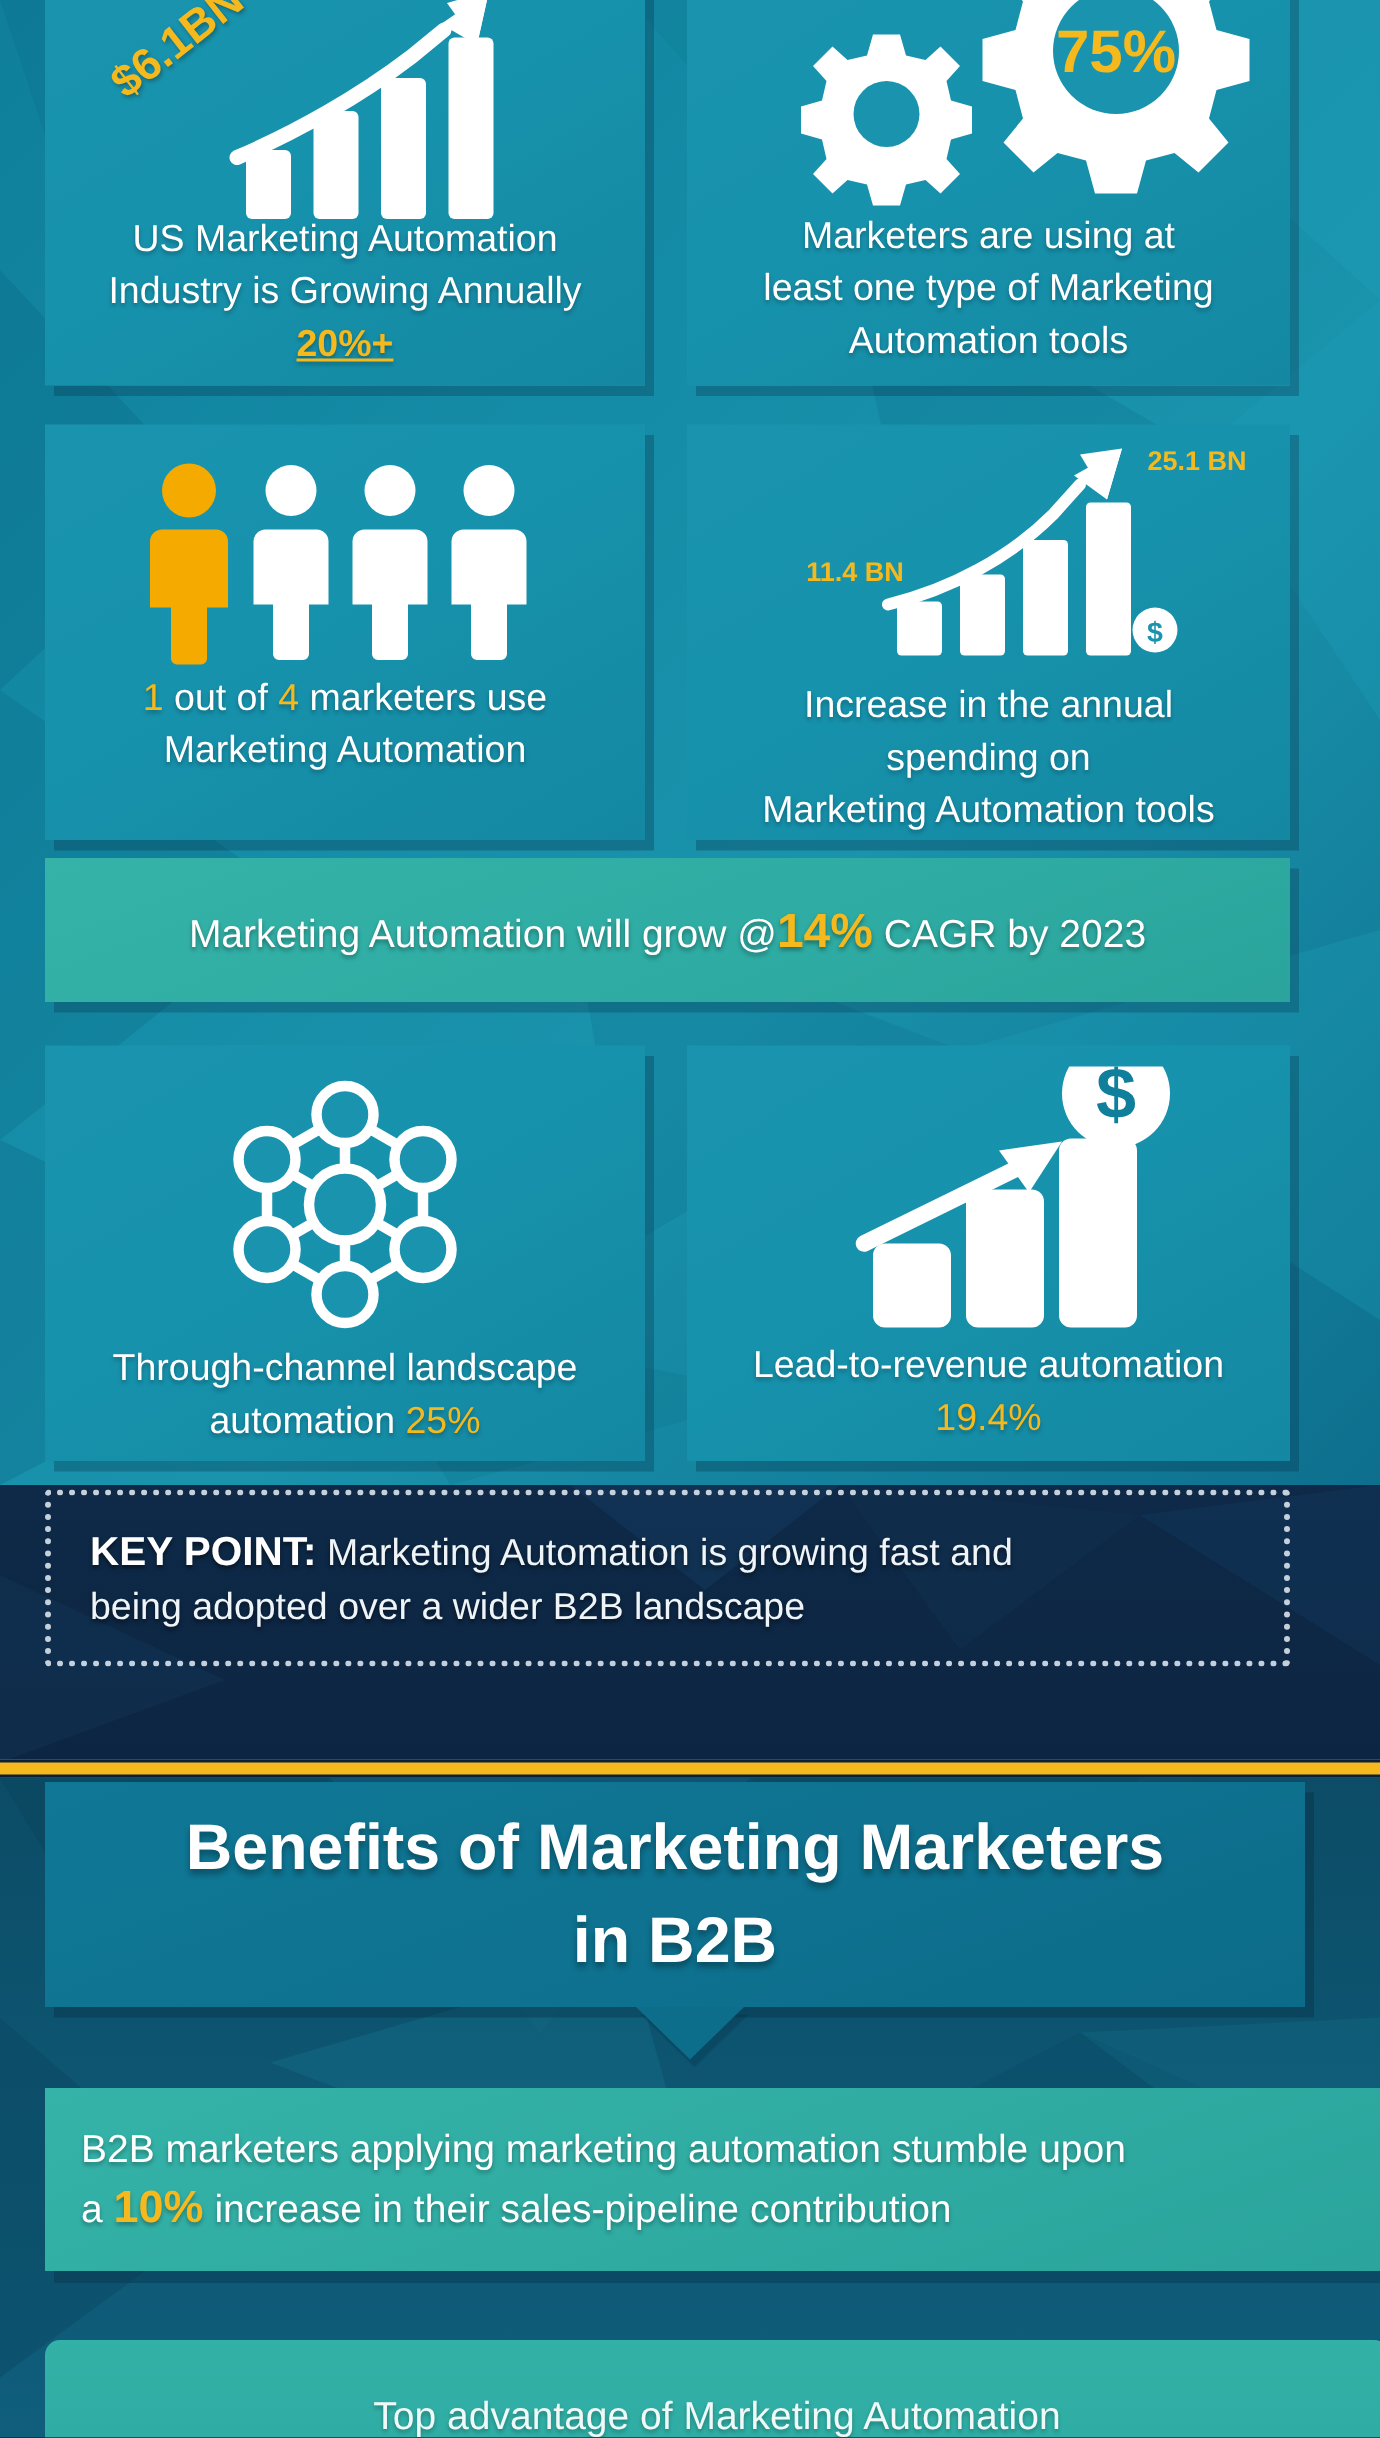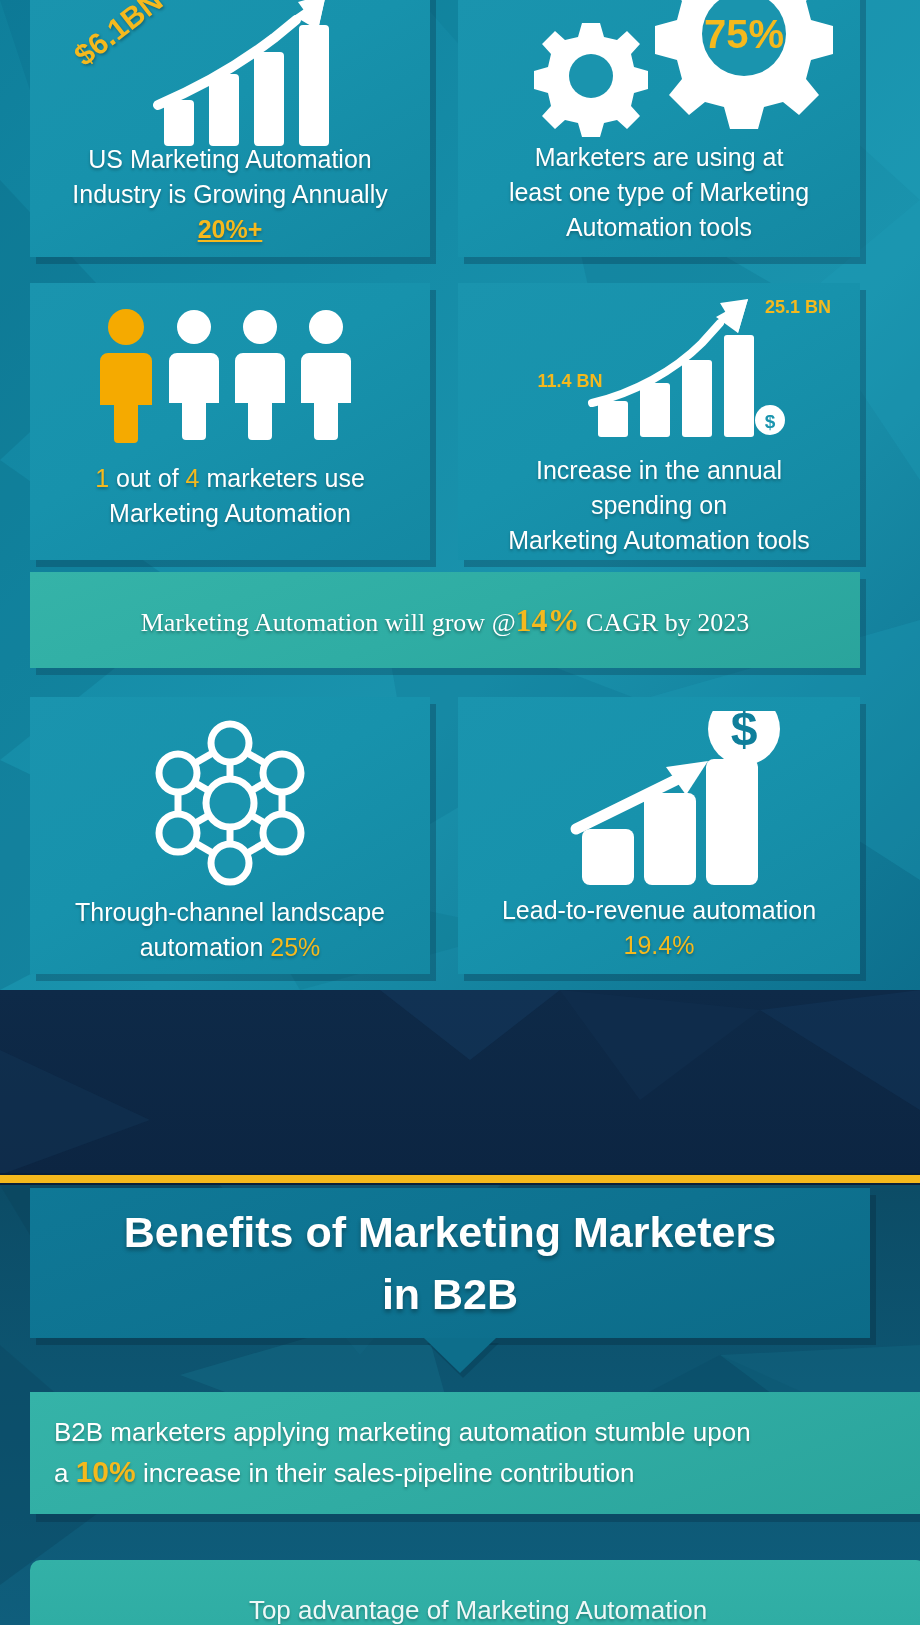--- a/index.html
+++ b/index.html
@@ -230,7 +230,7 @@
         <path d="M279 48 h34 a8 8 0 0 1 8 8 v42 h-13 v33 a4 4 0 0 1 -4 4 h-16 a4 4 0 0 1 -4 -4 v-33 h-13 v-42 a8 8 0 0 1 8 -8z"></path>
       </g>
     </svg>
-    <div class="caption" style="top:178px;">
+    <div class="caption" style="top:165px;">
       <div>
         <span class="goldn">1</span><span> out of </span><span class="goldn">4</span><span> marketers use</span>
       </div>

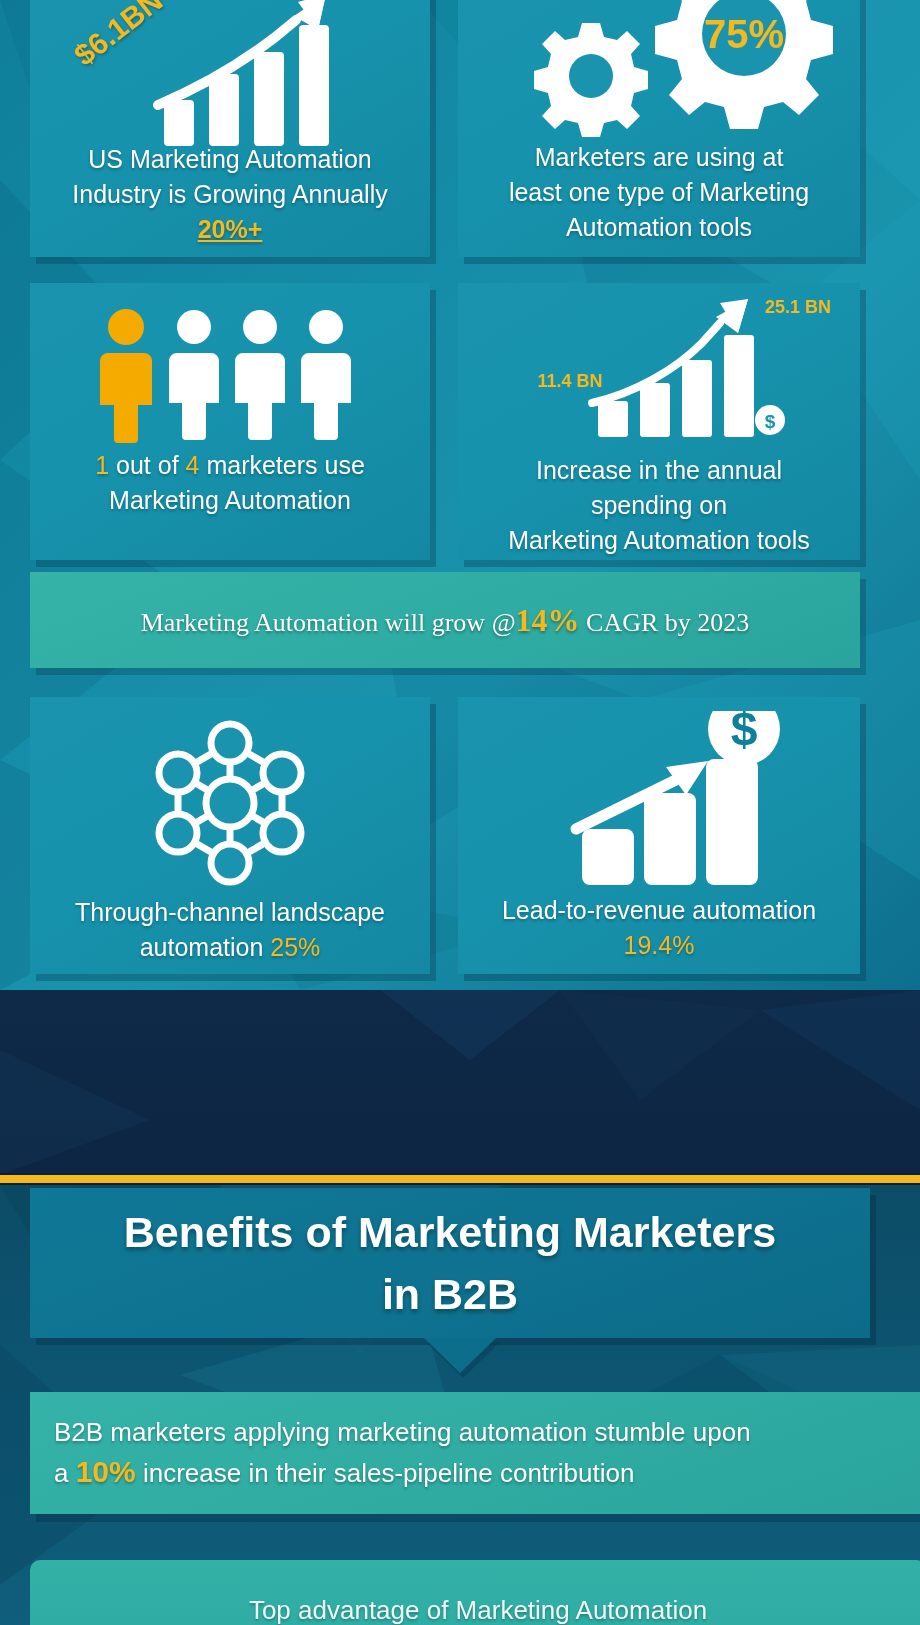--- a/index.html
+++ b/index.html
@@ -72,7 +72,6 @@
     color:#fff; font-size:28px; font-weight:400;
     text-shadow:0 2px 3px rgba(0,0,0,.35);
     white-space:nowrap;
-    font-family:Liberation Serif, serif;
   }
   #cagr-banner .txt .big{ font-size:32px; font-weight:700; color:#f5b91d; }
   #cagr-banner .txt .sm{ font-size:26px; }

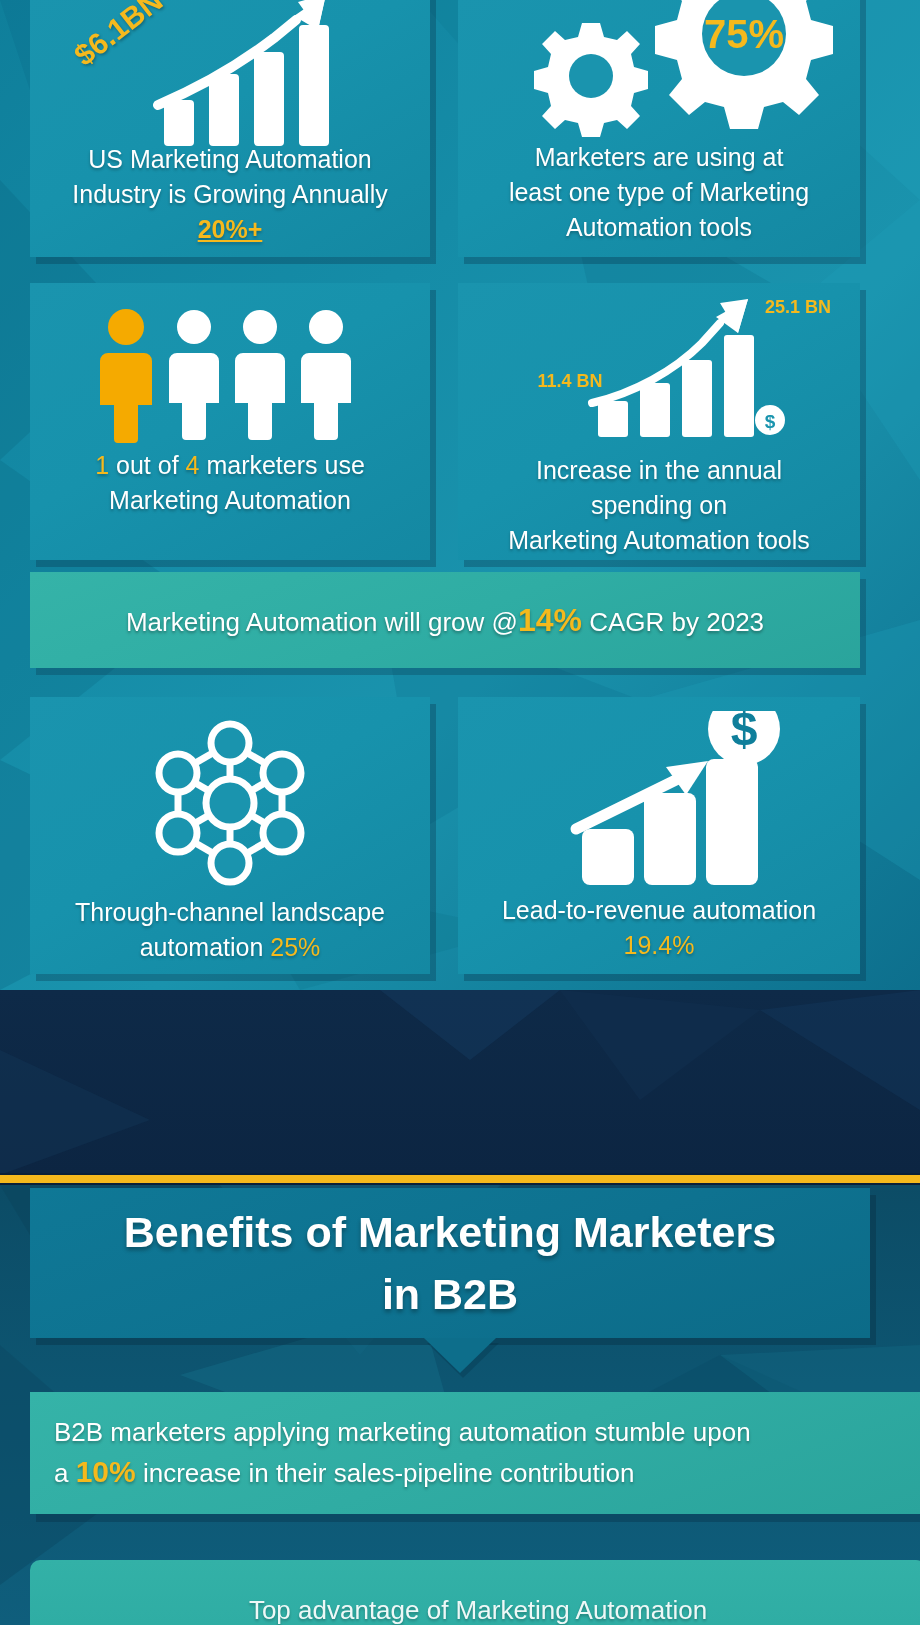--- a/index.html
+++ b/index.html
@@ -316,6 +316,12 @@
     </div>
   </div>
 
+  <div id="keypoint">
+    <div class="kp-text">
+      <span class="kp-label">KEY POINT:</span><span> Marketing Automation is growing fast and</span><br>
+      <span>being adopted over a wider B2B landscape</span>
+    </div>
+  </div>
 
   <div id="benefits-box">
     <div class="h">Benefits of Marketing Marketers</div>

